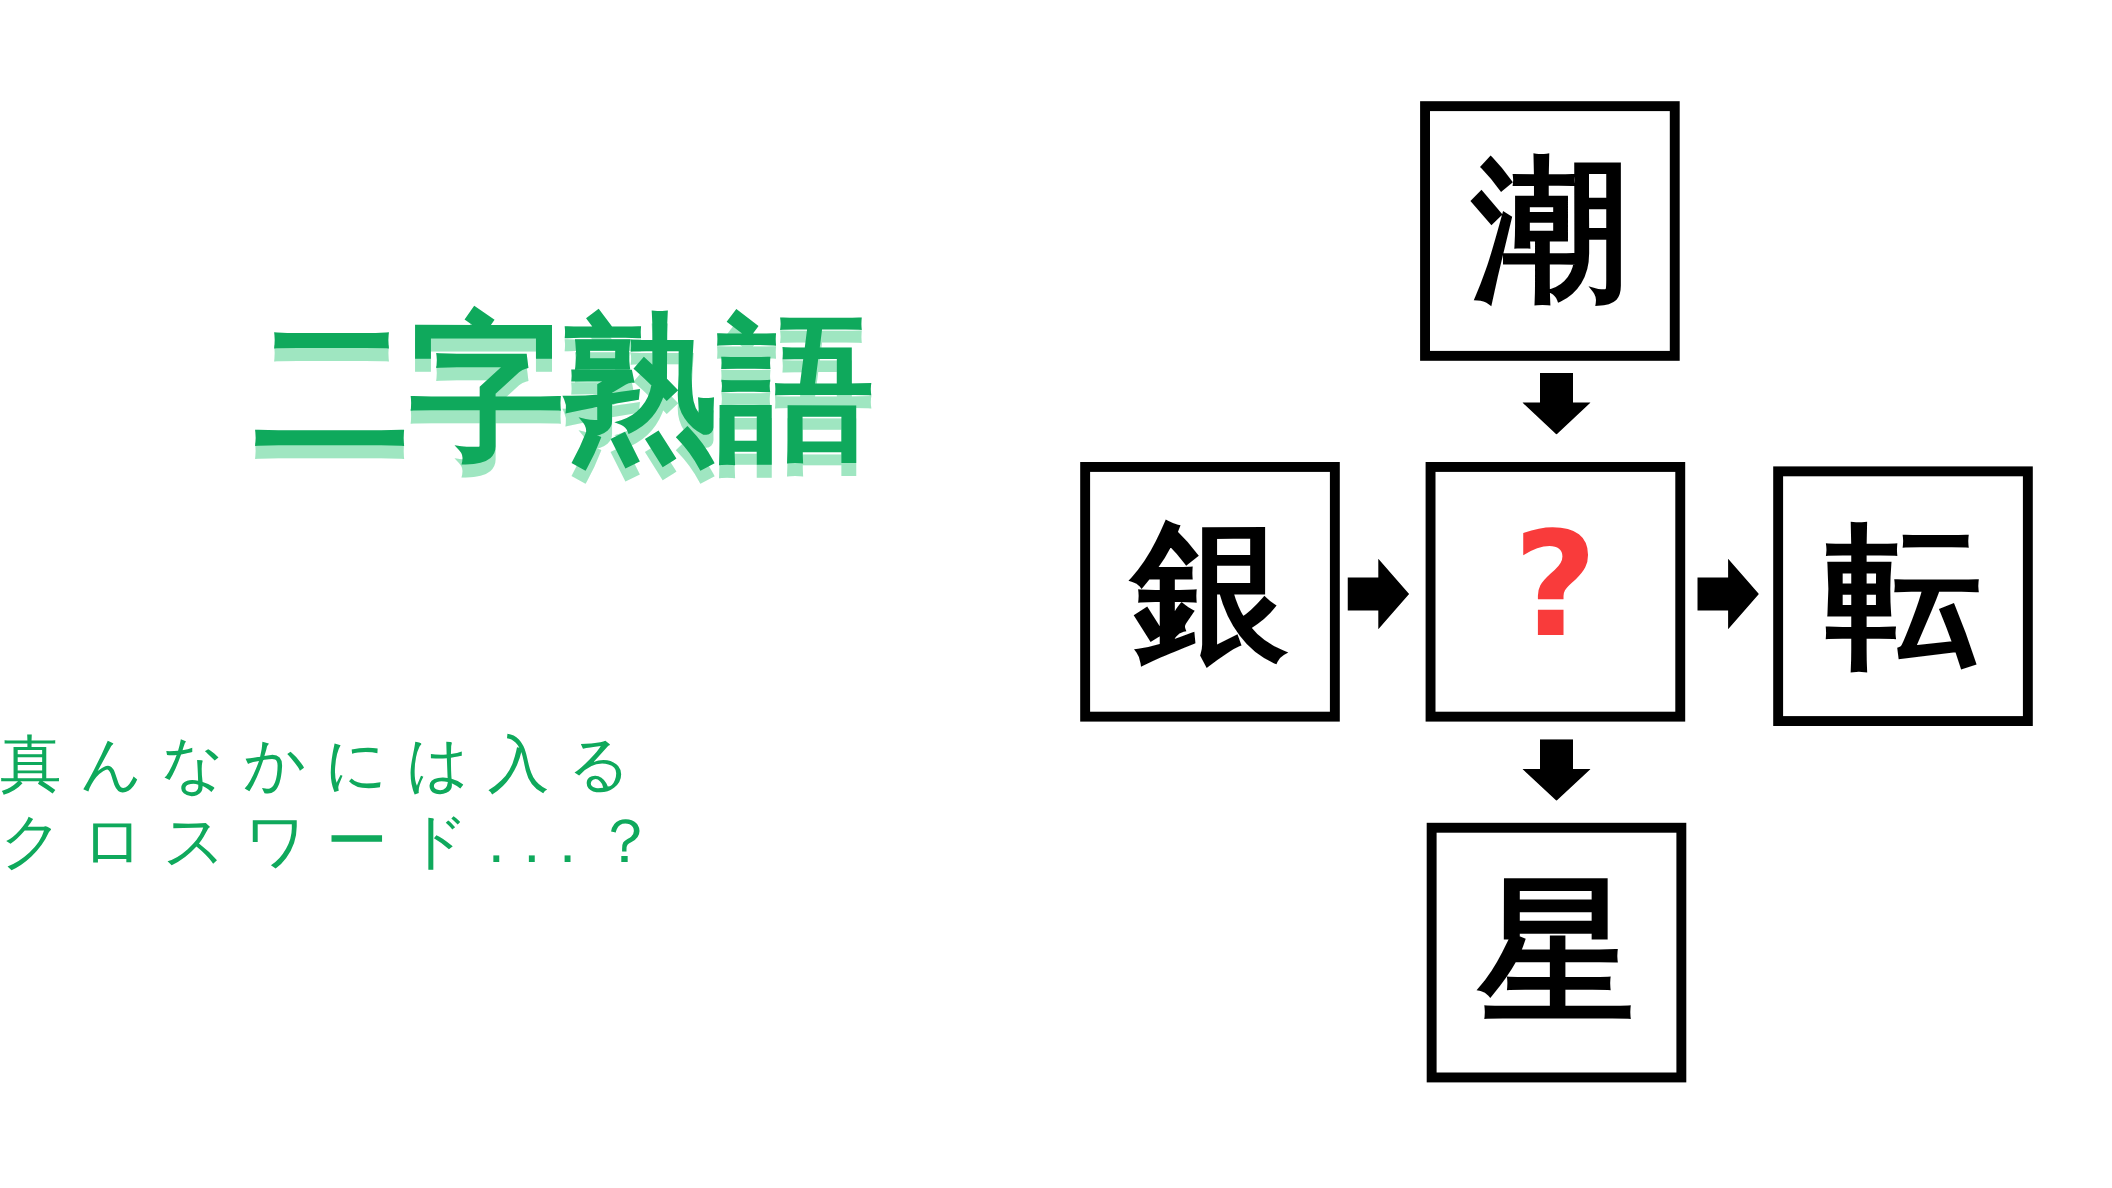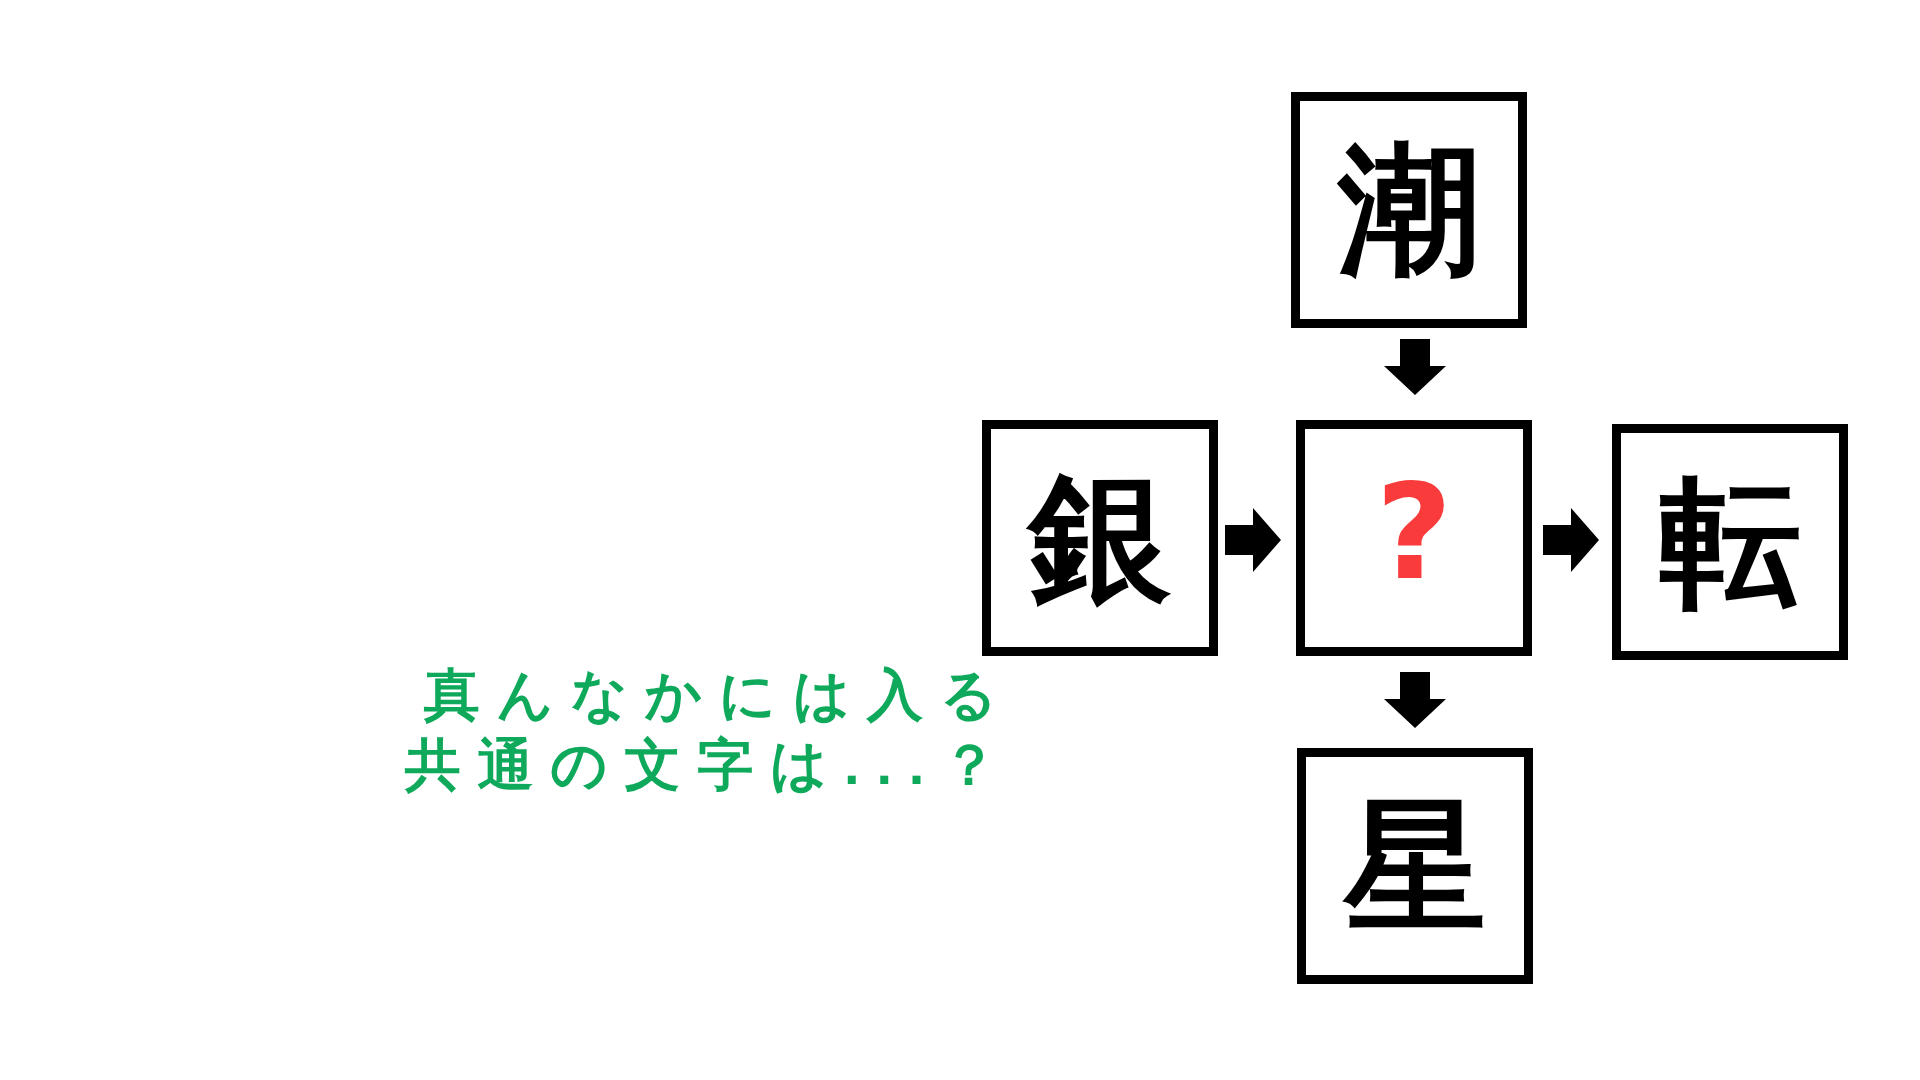--- a/index.html
+++ b/index.html
@@ -89,6 +89,7 @@
 <div class="canvas">
 
   <h1 class="title">
+    <span class="line">二字熟語</span>
   </h1>
 
   <p class="subtitle">

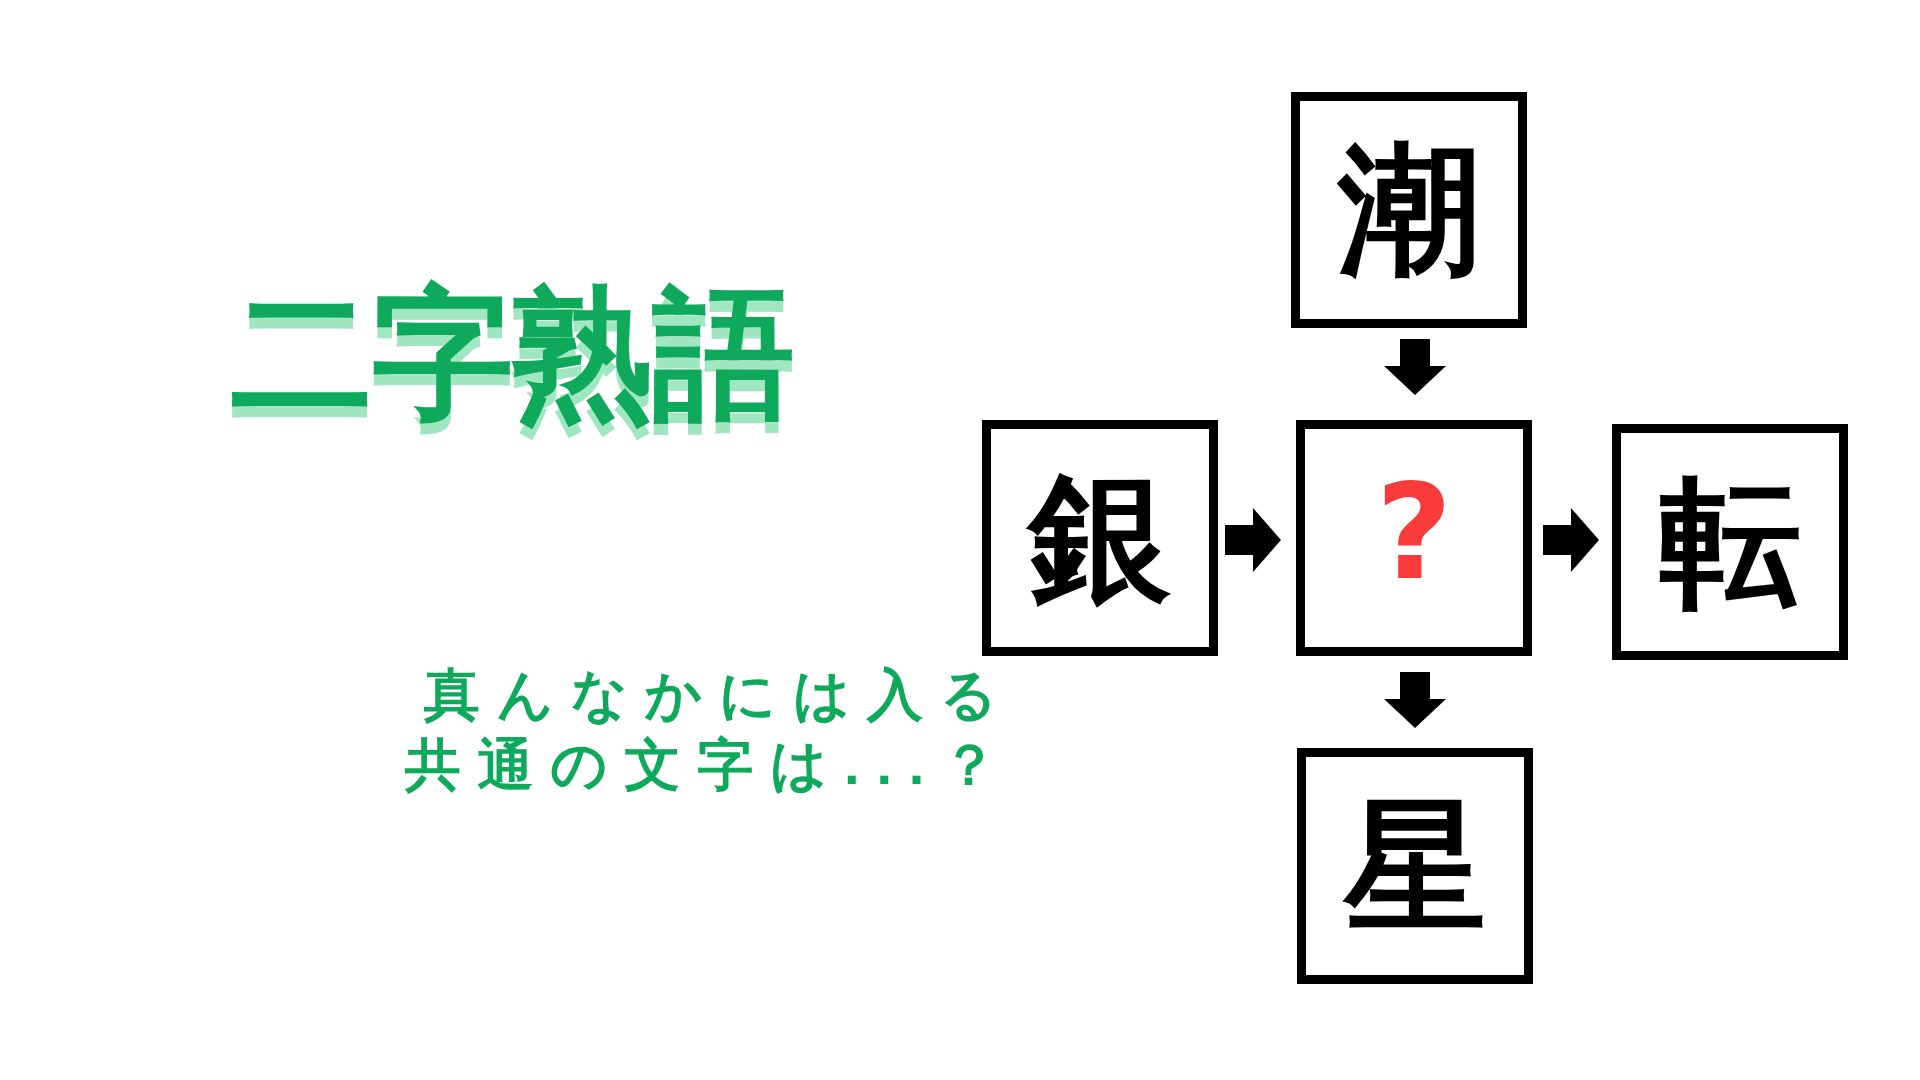--- a/index.html
+++ b/index.html
@@ -39,9 +39,9 @@
   .subtitle{
     position:absolute;
     left:0; top:660px; width:1014px;
-    text-align:right;
+    text-align:left;
     font-size:56px;
-    font-weight:700;
+    font-weight:400;
     line-height:70px;
     color:var(--green-main);
     letter-spacing:0.30em;

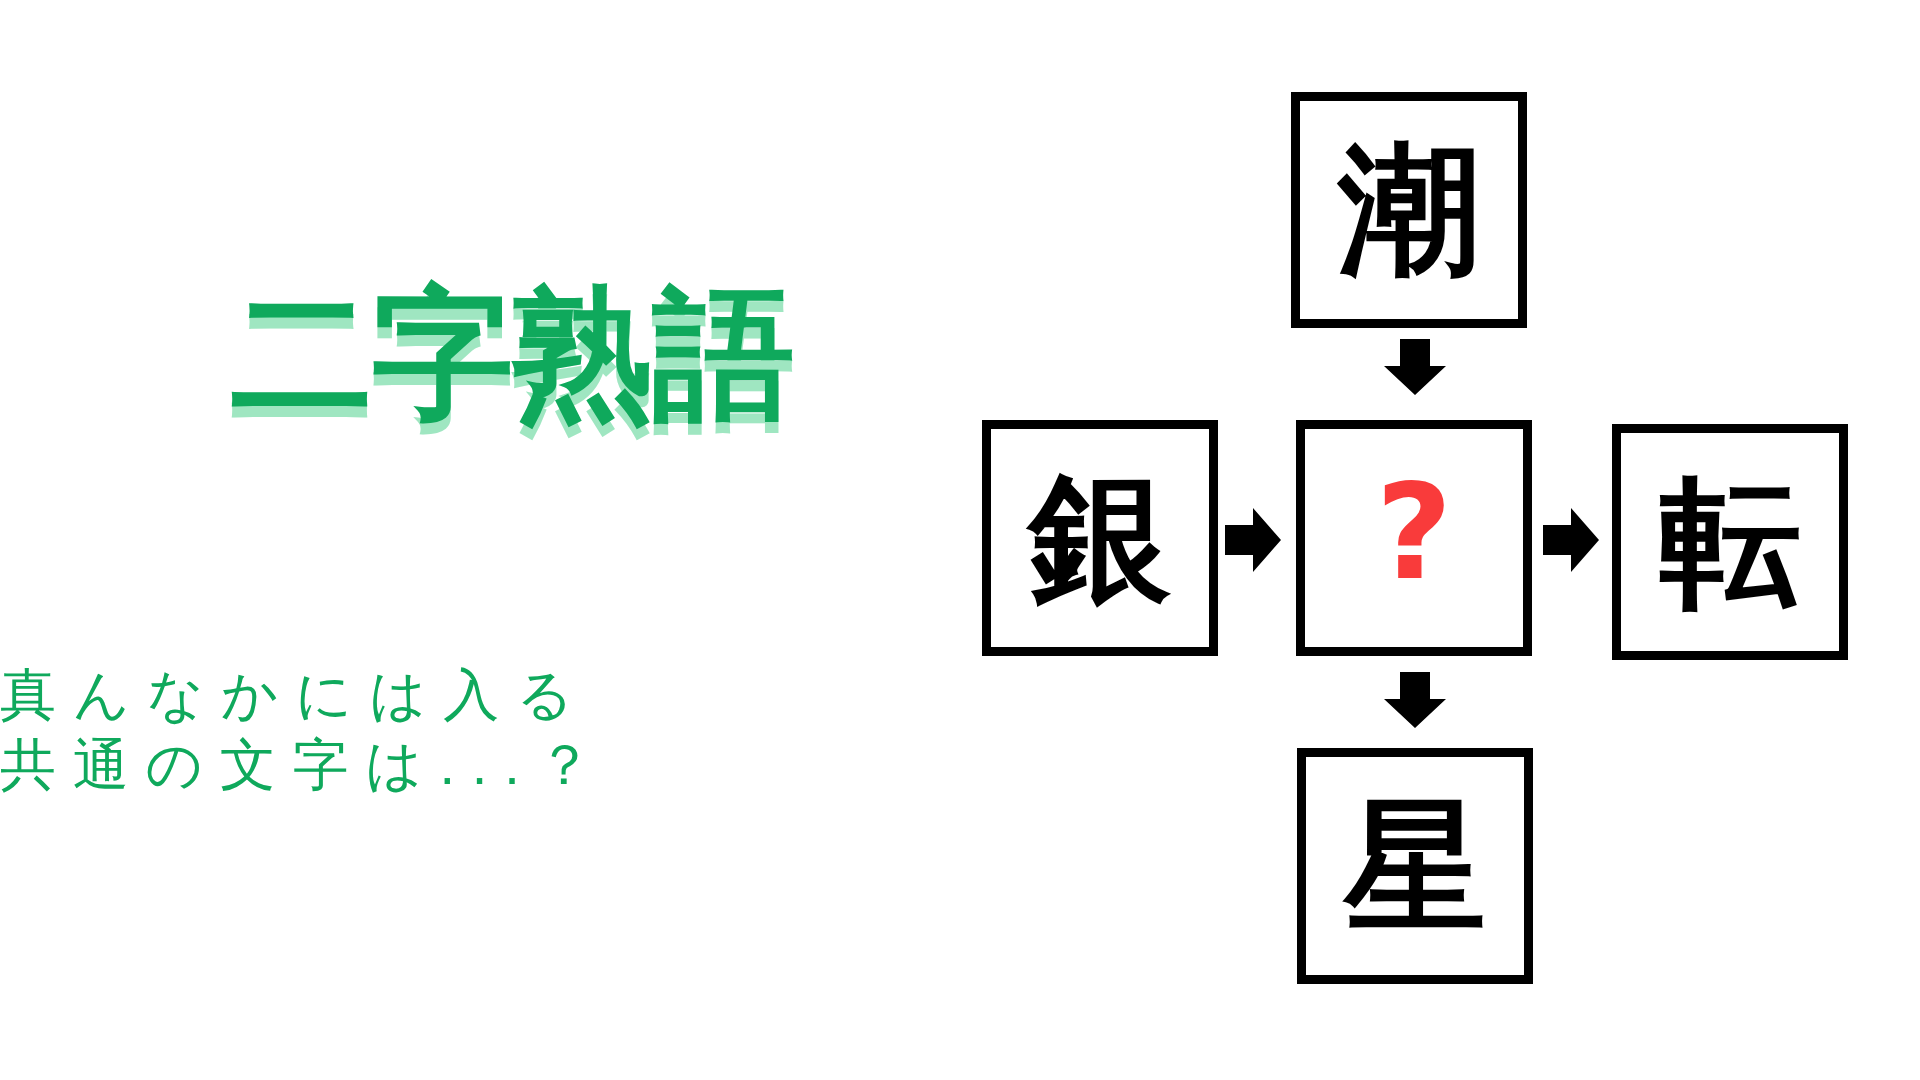--- a/index.html
+++ b/index.html
@@ -94,7 +94,7 @@
 
   <p class="subtitle">
     <span class="line">真んなかには入る</span>
-    <span class="line">共通の文字は...？</span>
+    <span class="line">クロスワード...？</span>
   </p>
 
   <div class="puzzle">

